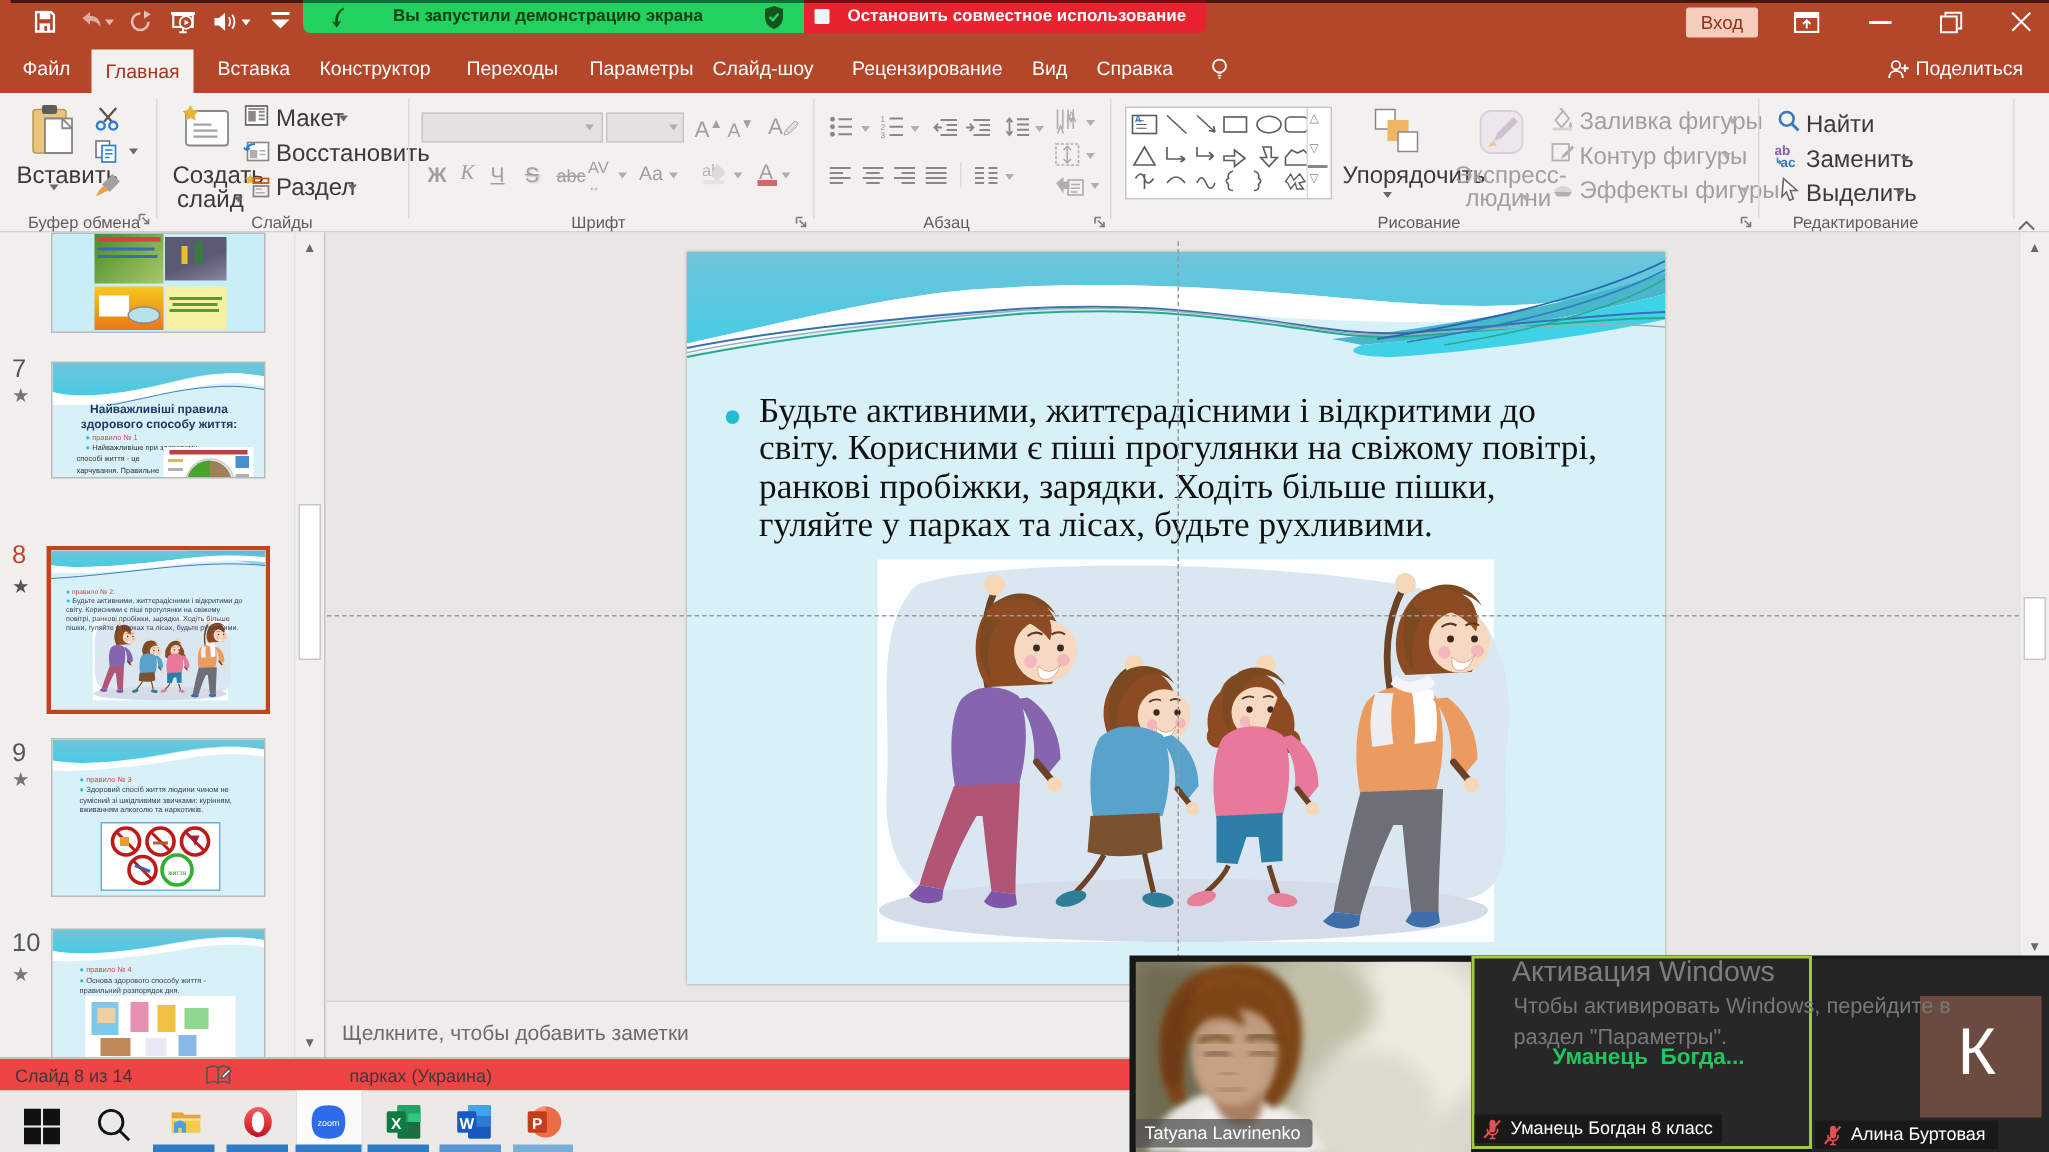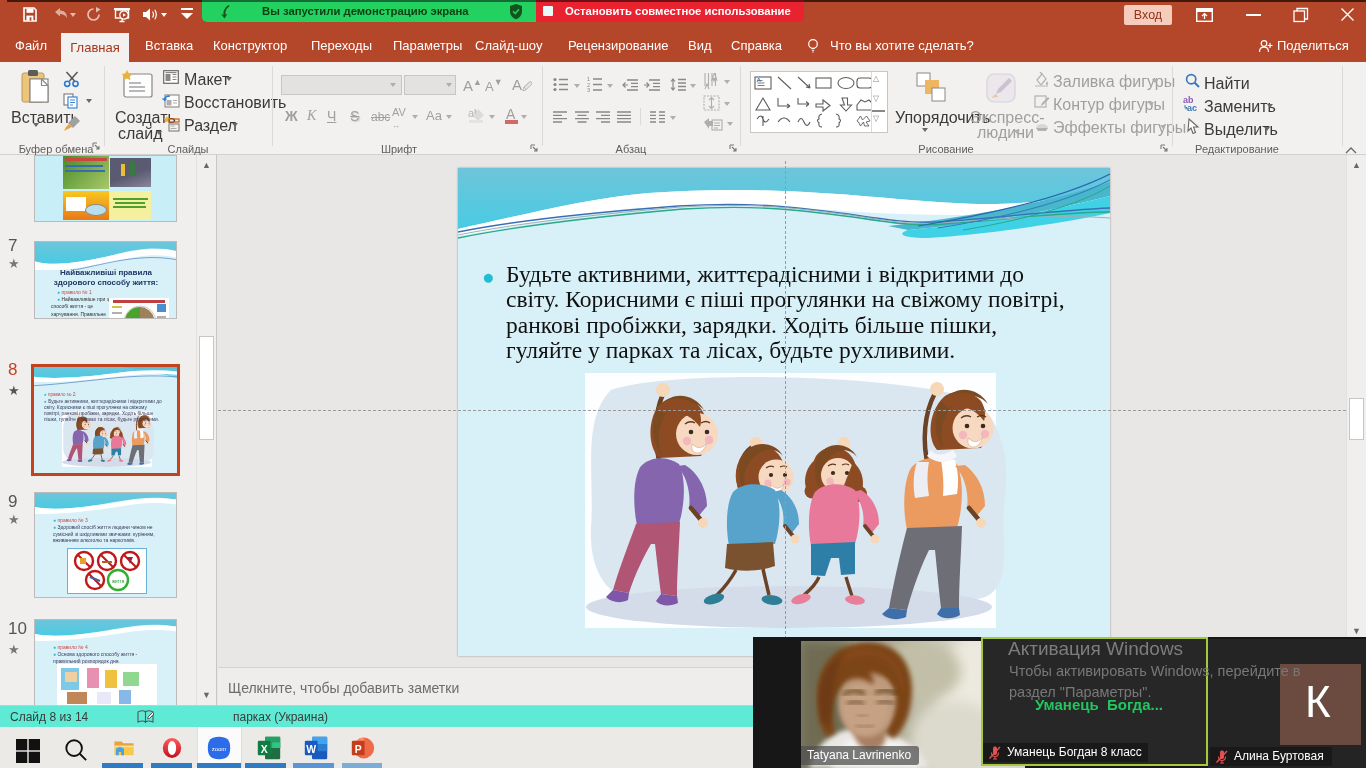--- a/index.html
+++ b/index.html
@@ -156,7 +156,6 @@
         <circle cx="7" cy="6" r="4.3" fill="none" stroke="#fff" stroke-width="1.2"></circle>
         <path d="M5.4 10.5 h3.2 M5.8 12.3 h2.4 M6.3 14 h1.4" stroke="#fff" stroke-width="1.1"></path>
       </svg>
-  <div class="tab" style="left:830px">Что вы хотите сделать?</div>
   <svg class="abs" style="left:1258px;top:9px" width="15" height="15" viewBox="0 0 15 15">
         <circle cx="6" cy="4.5" r="2.8" fill="none" stroke="#fff" stroke-width="1.2"></circle>
         <path d="M1.5 13 C1.5 9.8 3.5 8.2 6 8.2 C8.5 8.2 10.5 9.8 10.5 13" fill="none" stroke="#fff" stroke-width="1.2"></path>

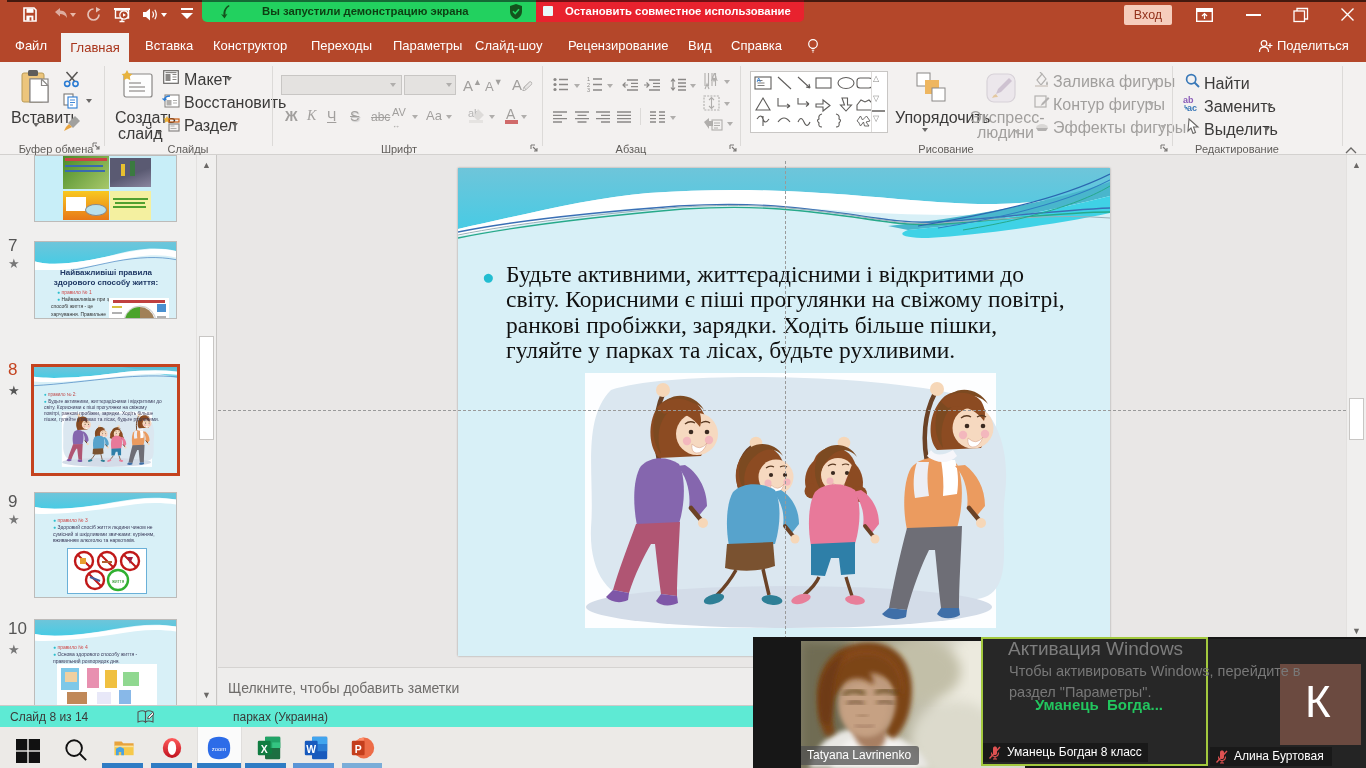--- a/index.html
+++ b/index.html
@@ -56,7 +56,7 @@
 #notesbar span { position:absolute; left:10px; top:12px; font-size:14px; color:#6e6c6a; }
 
 
-#statusbar { position:absolute; left:0; top:705px; width:1201px; height:22px; background:#5eead4; border-top:1px solid #cccac8; font-size:12px; color:#3b3a39; }
+#statusbar { position:absolute; left:0; top:705px; width:1201px; height:22px; background:#ef4444; border-top:1px solid #cccac8; font-size:12px; color:#3b3a39; }
 
 
 #taskbar { position:absolute; left:0; top:727px; width:1366px; height:41px; background:#eceae7; }

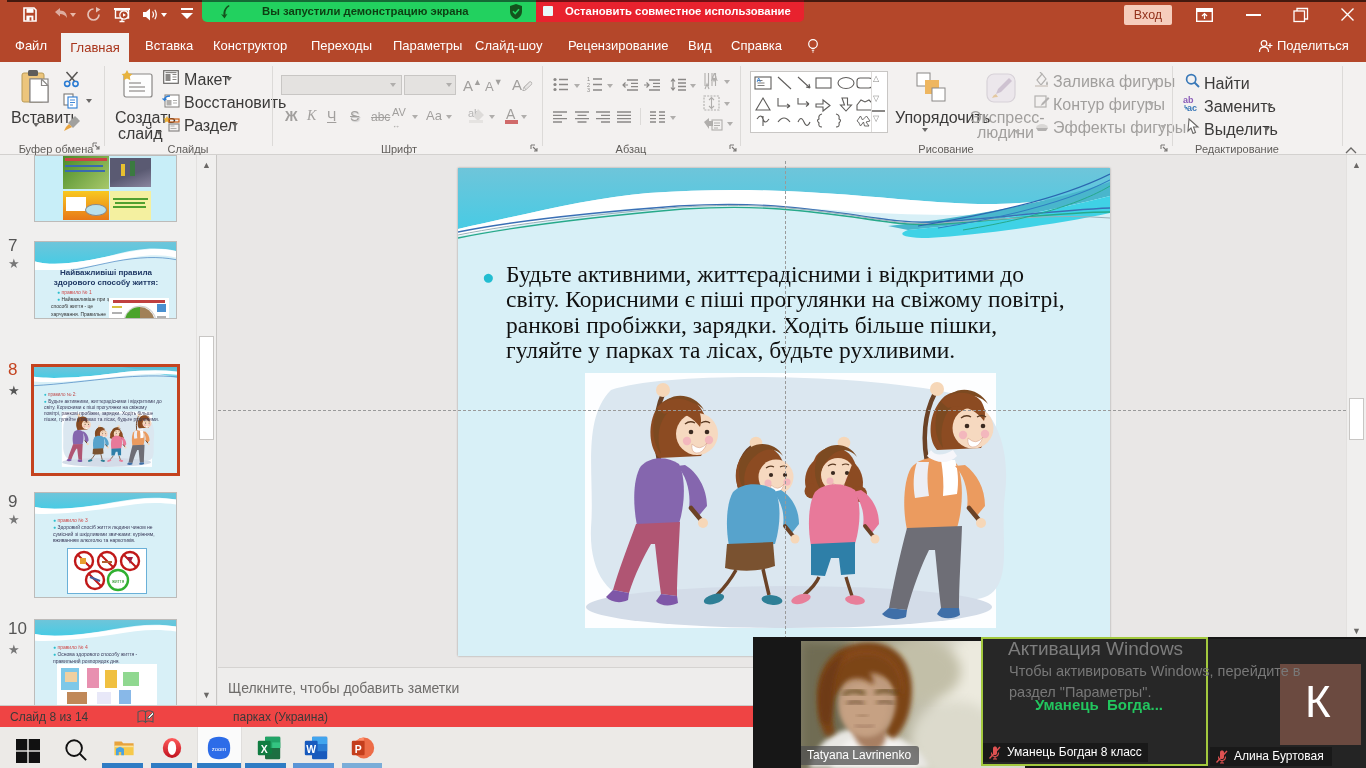--- a/index.html
+++ b/index.html
@@ -65,7 +65,7 @@
 
 
 #zoomov { position:absolute; left:753px; top:637px; width:613px; height:131px; background:#171717; }
-#cam { position:absolute; left:4px; top:4px; width:224px; height:127px; overflow:hidden;margin-left:44px; }
+#cam { position:absolute; left:4px; top:4px; width:224px; height:127px; overflow:hidden; }
 #panel2 { position:absolute; left:228px; top:0; width:227px; height:129px; background:#272727; border:2px solid #a3c93e; }
 #panel3 { position:absolute; left:455px; top:2px; width:158px; height:129px; background:#242424; }
 .namelabel { position:absolute; font-size:12px; color:#fff; background:rgba(20,20,20,.85); }

